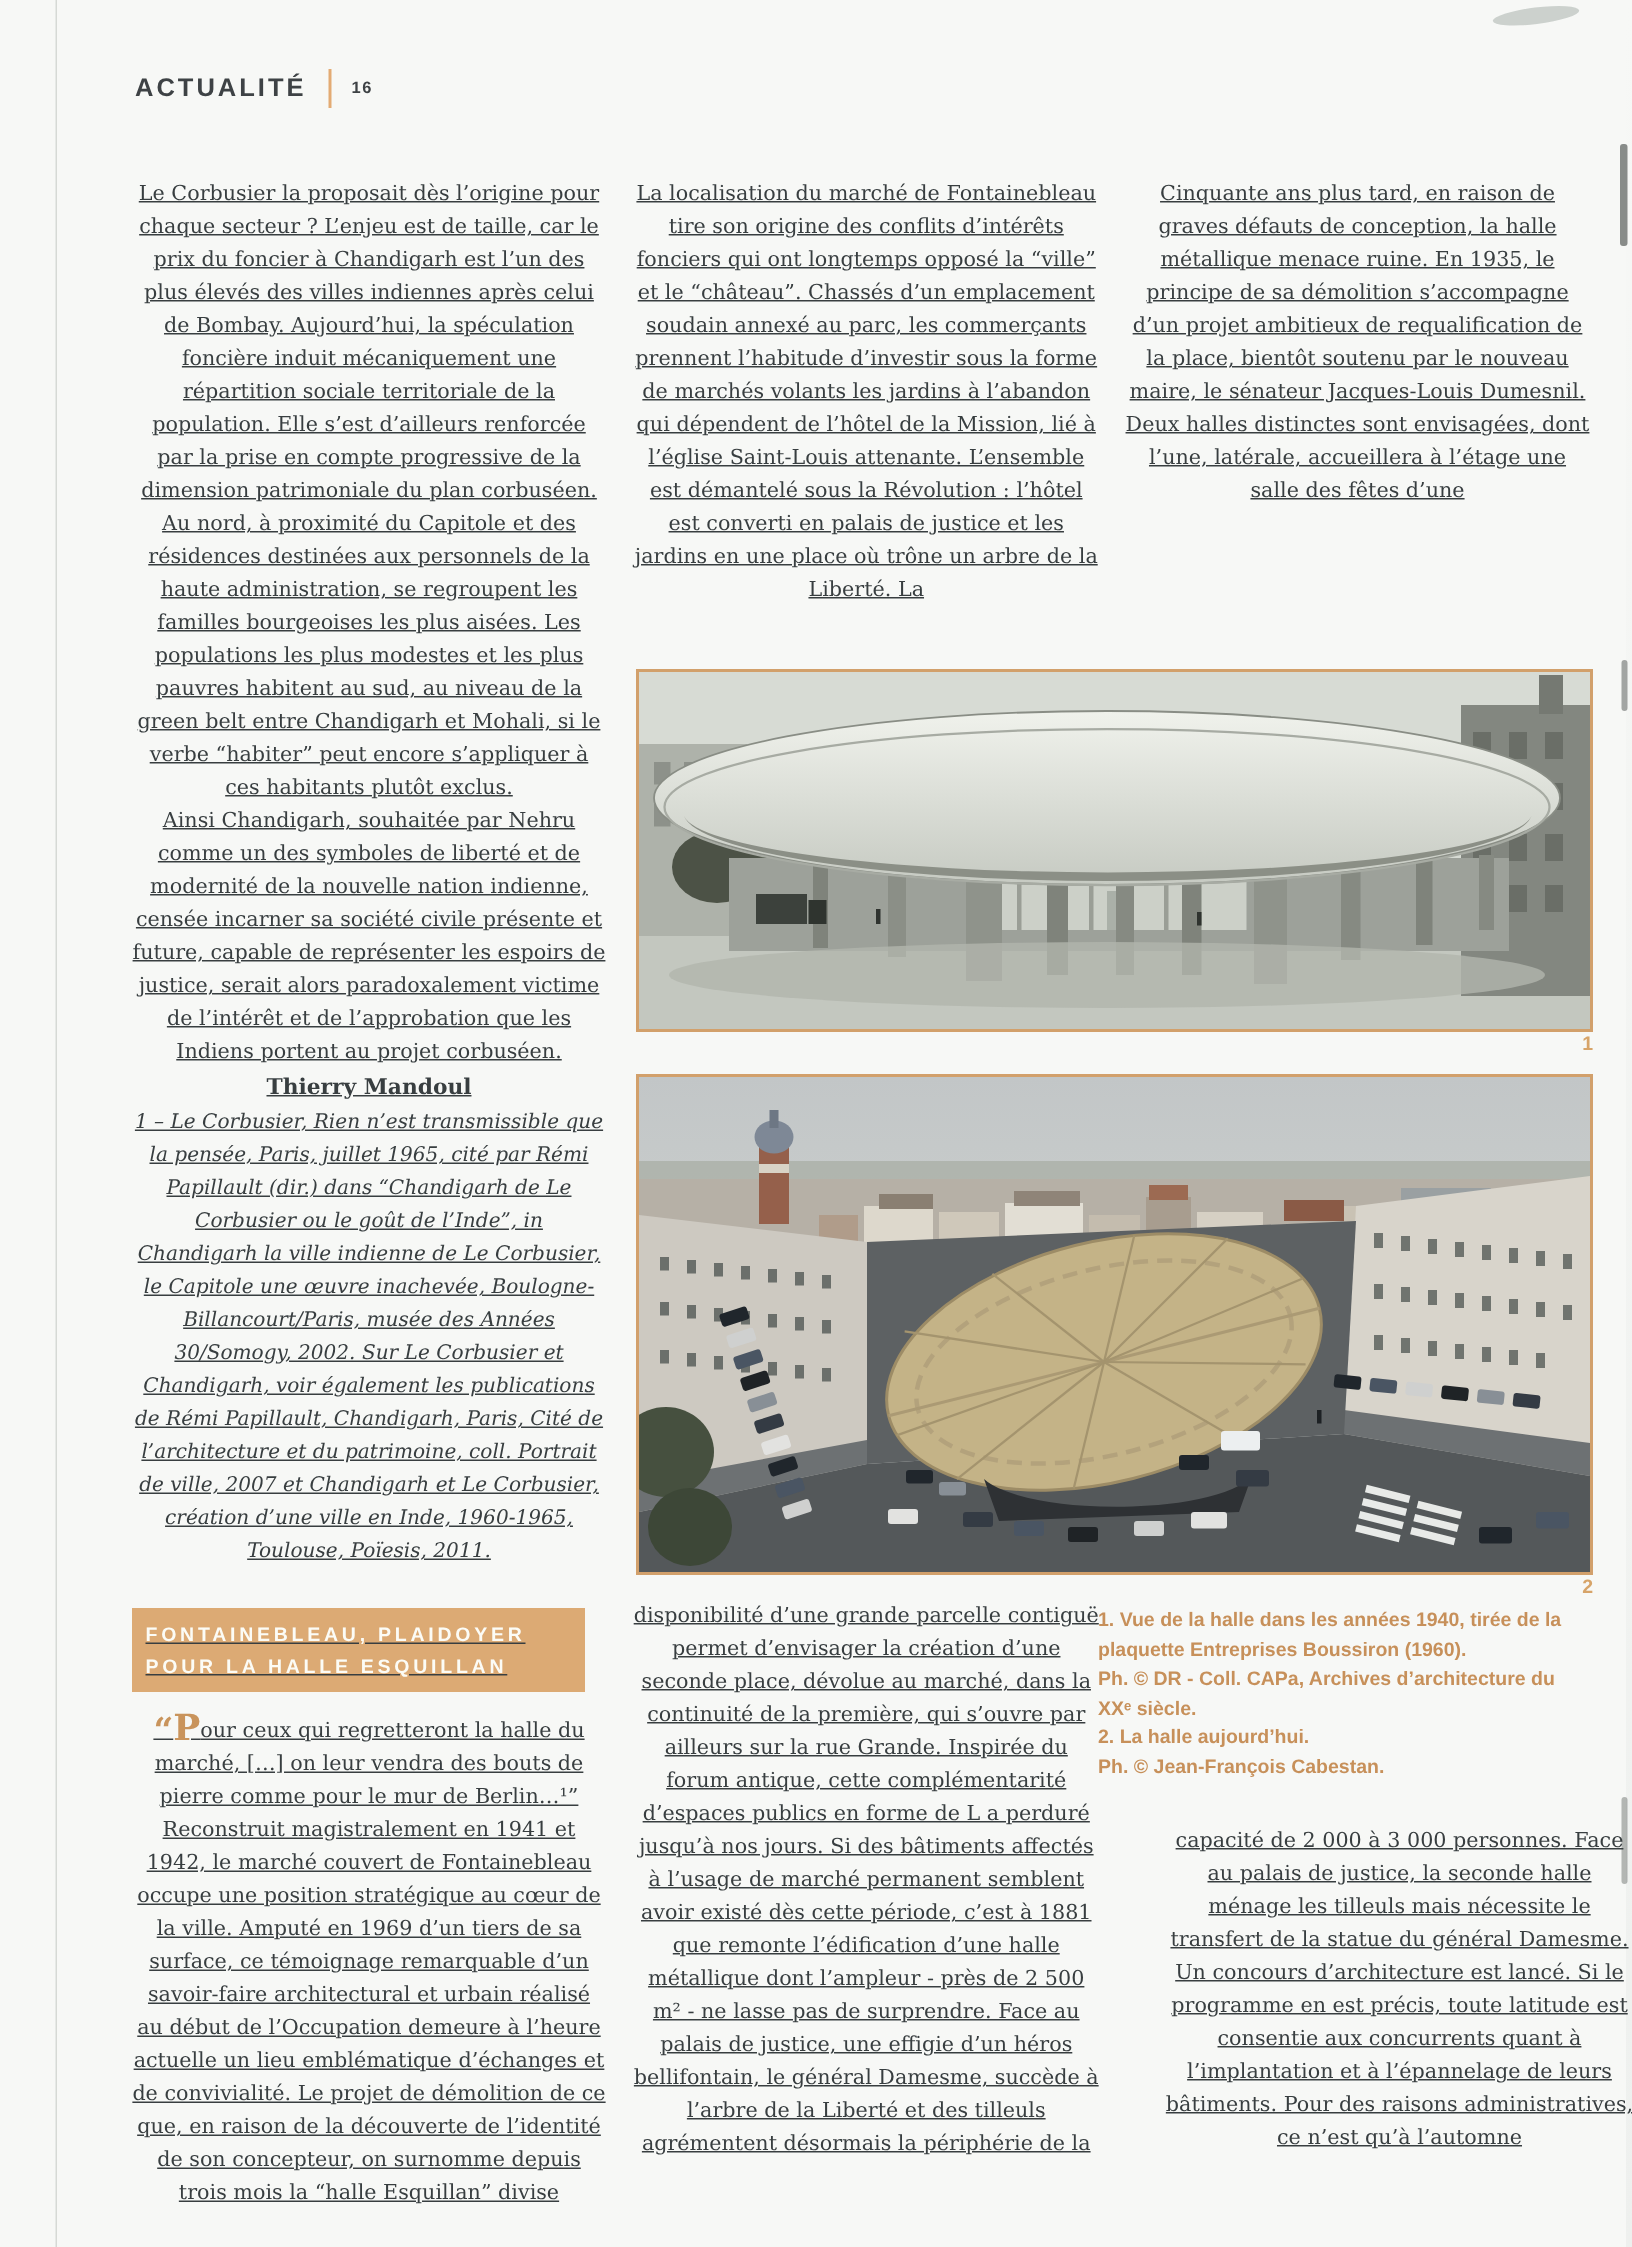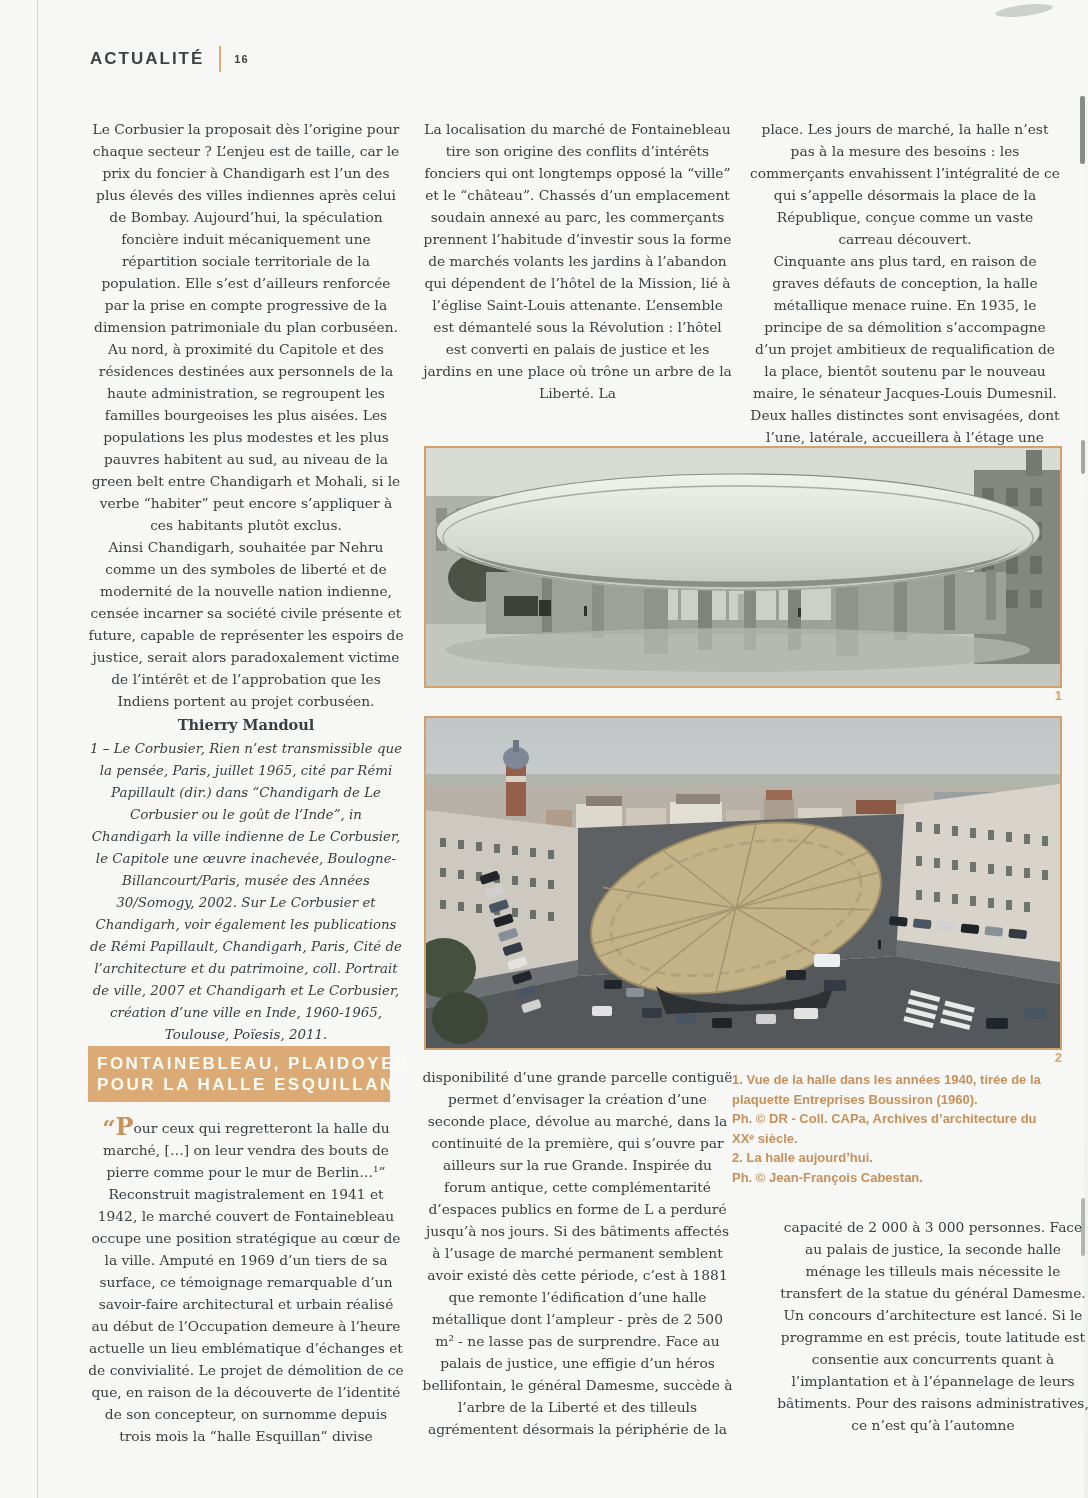--- a/index.html
+++ b/index.html
@@ -23,7 +23,7 @@
     letter-spacing:1px;color:#3e4245;}
   
   .col{position:absolute;text-align:justify;font-size:13.8px;line-height:22px;
-    hyphens:auto;-webkit-hyphens:auto;}
+    hyphens:auto;text-decoration:underline;-webkit-hyphens:auto;}
   .col p{margin:0;text-align:center;}
   .col1{left:88px;top:118px;width:316px;}
   .col2-top{left:421px;top:118px;width:313px;}

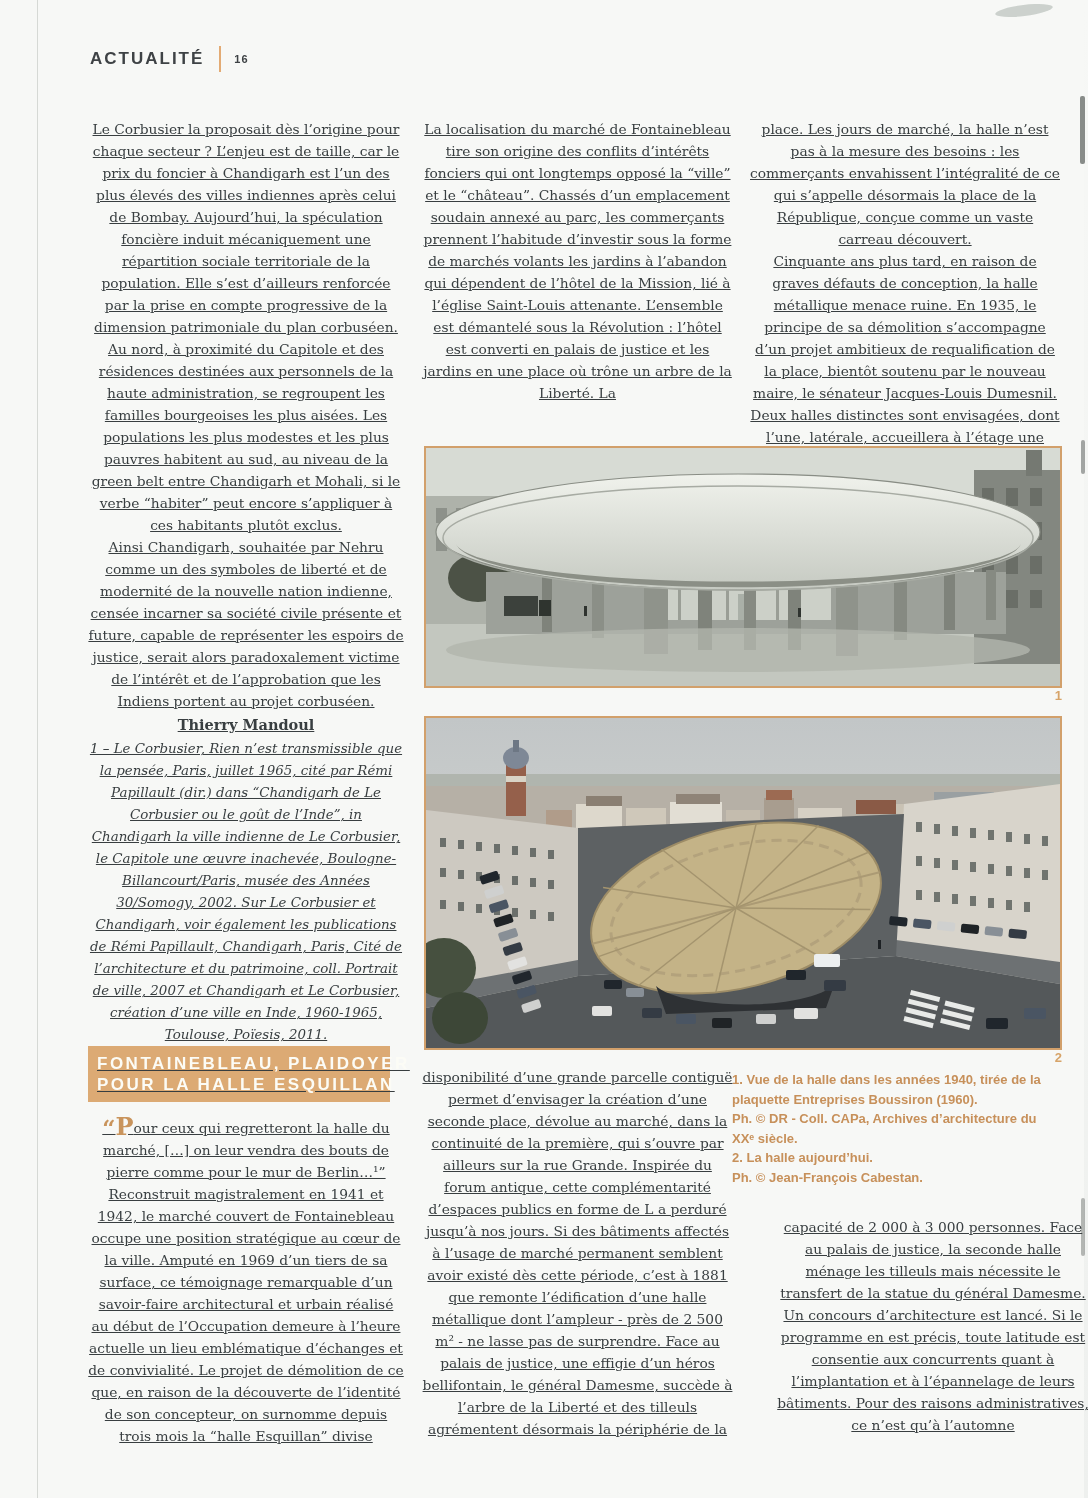--- a/index.html
+++ b/index.html
@@ -92,7 +92,6 @@
   </div>
 
   <div class="col col3-top">
-    <p>place. Les jours de marché, la halle n’est pas à la mesure des besoins : les commerçants envahissent l’intégralité de ce qui s’appelle désormais la place de la République, conçue comme un vaste carreau découvert.</p>
     <p>Cinquante ans plus tard, en raison de graves défauts de conception, la halle métallique menace ruine. En 1935, le principe de sa démolition s’accompagne d’un projet ambitieux de requalification de la place, bientôt soutenu par le nouveau maire, le sénateur Jacques-Louis Dumesnil. Deux halles distinctes sont envisagées, dont l’une, latérale, accueillera à l’étage une salle des fêtes d’une</p>
   </div>
 

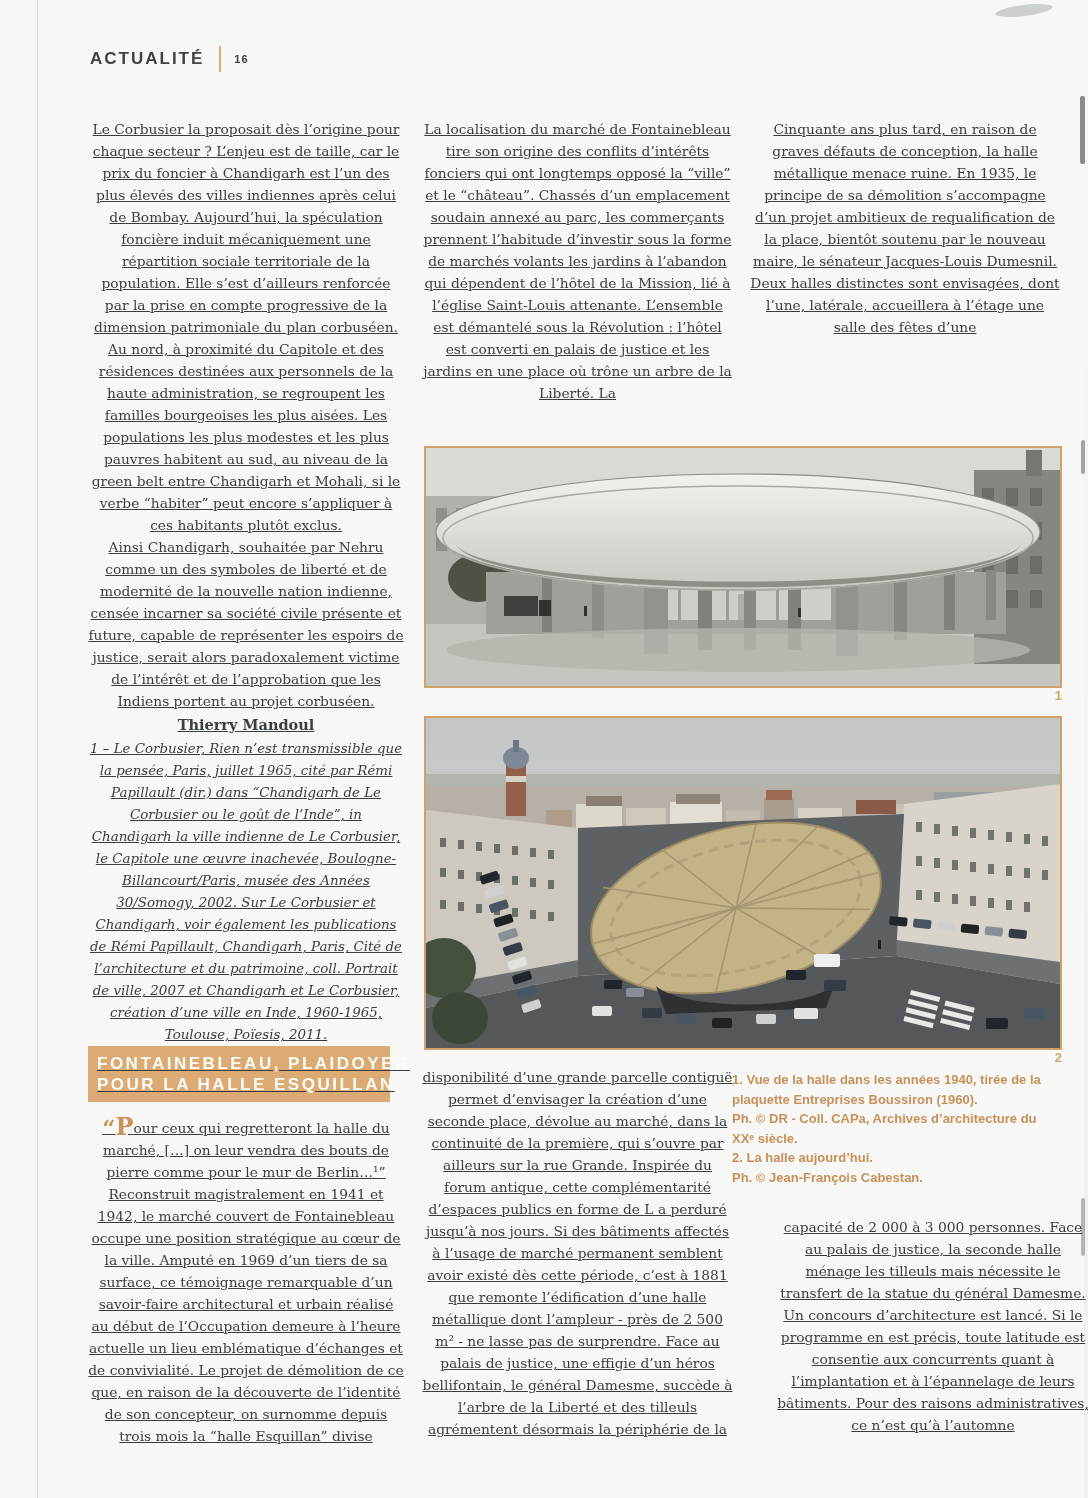--- a/index.html
+++ b/index.html
@@ -33,9 +33,9 @@
   .byline{font-weight:700;text-align:right;font-size:14.5px;margin-top:2px !important;}
   .footnote{font-style:italic;font-size:13.4px;line-height:22px;margin-top:2px !important;}
   
-  .banner{background:#dcaa74;color:#fcfcf6;
-    font-family:"Liberation Sans",sans-serif;font-weight:700;font-size:17px;
-    letter-spacing:2.5px;line-height:21px;padding:7px 9px;width:284px;text-align:center;}
+  .banner{margin-top:26px;background:#dcaa74;color:#fcfcf6;
+    font-family:"Liberation Sans",sans-serif;font-weight:700;font-size:13px;
+    letter-spacing:2.5px;line-height:21px;padding:7px 9px;width:284px;text-align:left;}
   .banner span{display:block;white-space:nowrap;}
   
   .quote-p{margin-top:15px !important;}

